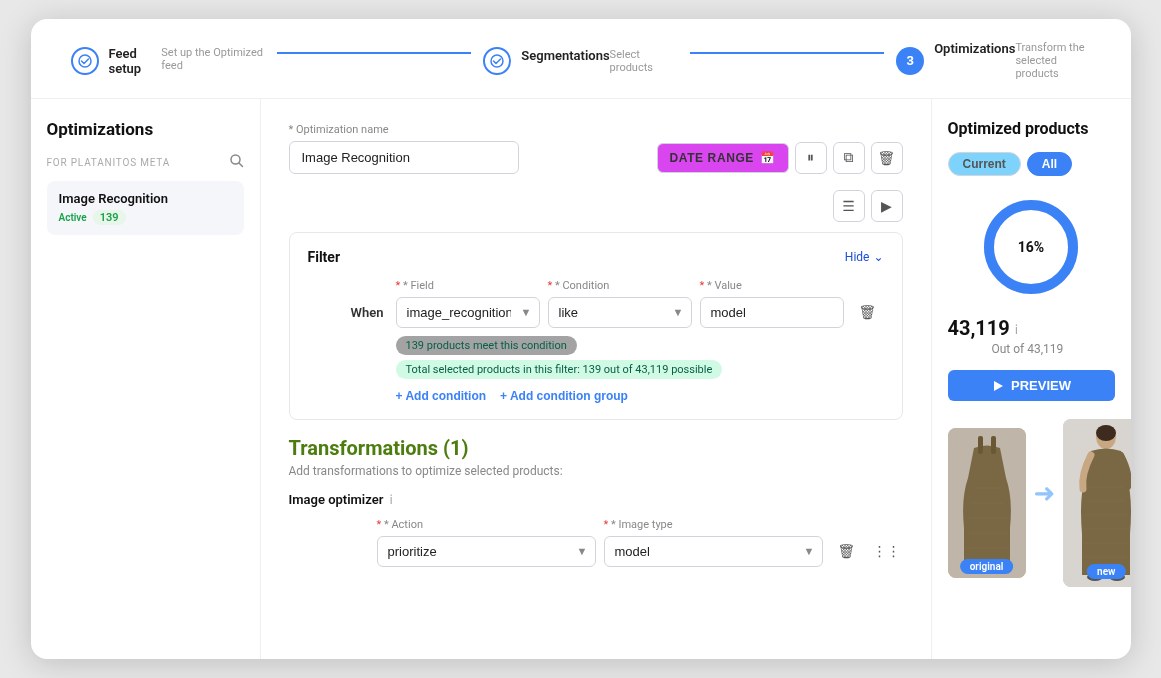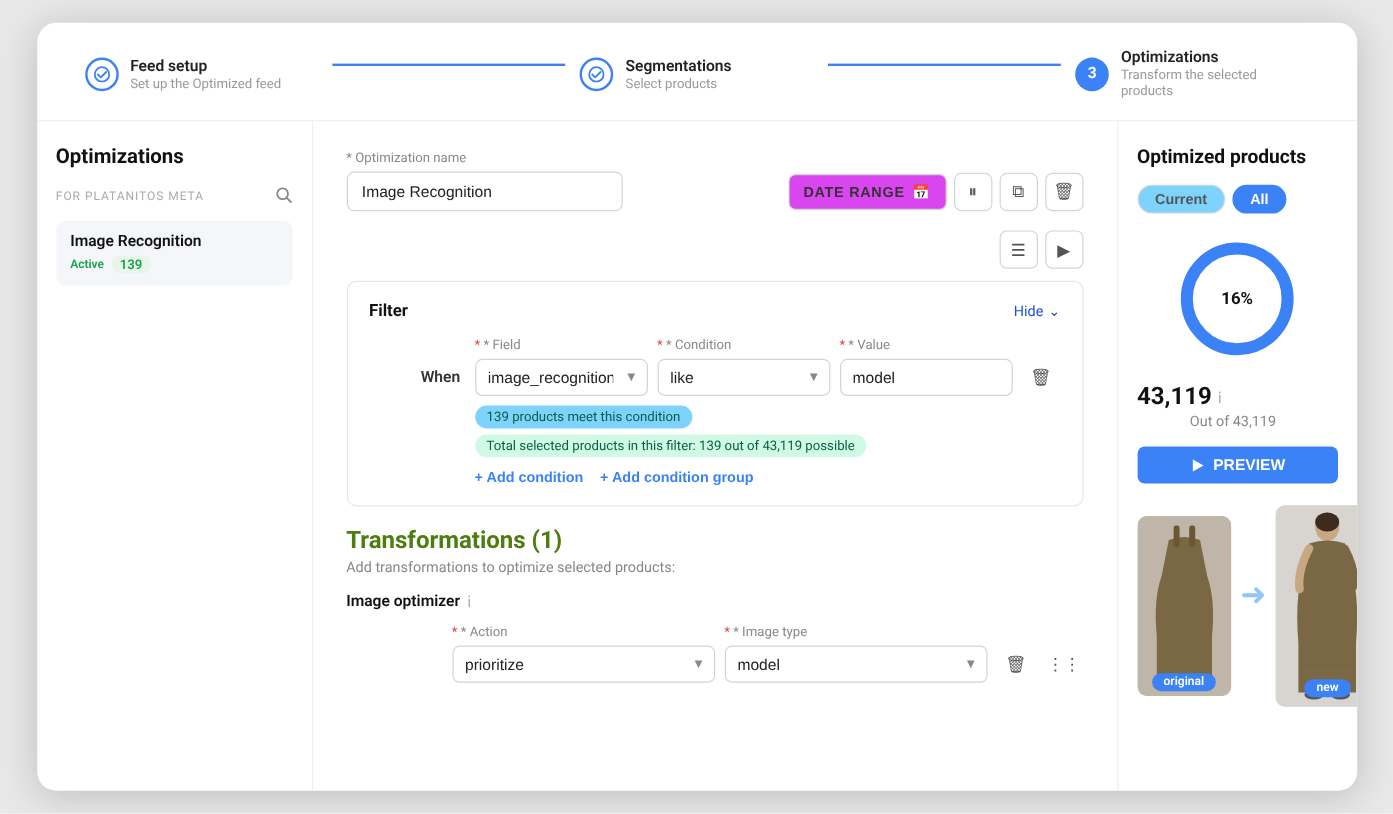--- a/index.html
+++ b/index.html
@@ -55,7 +55,7 @@
       font-weight: 700;
       flex-shrink: 0;
     }
-    .step-text { display: flex; flex-direction: column; }
+    .step-text { display: flex; flex-direction: row; }
     .step-title { font-weight: 600; font-size: 13px; color: #222; }
     .step-sub { font-size: 11px; color: #999; }
     .step-line {

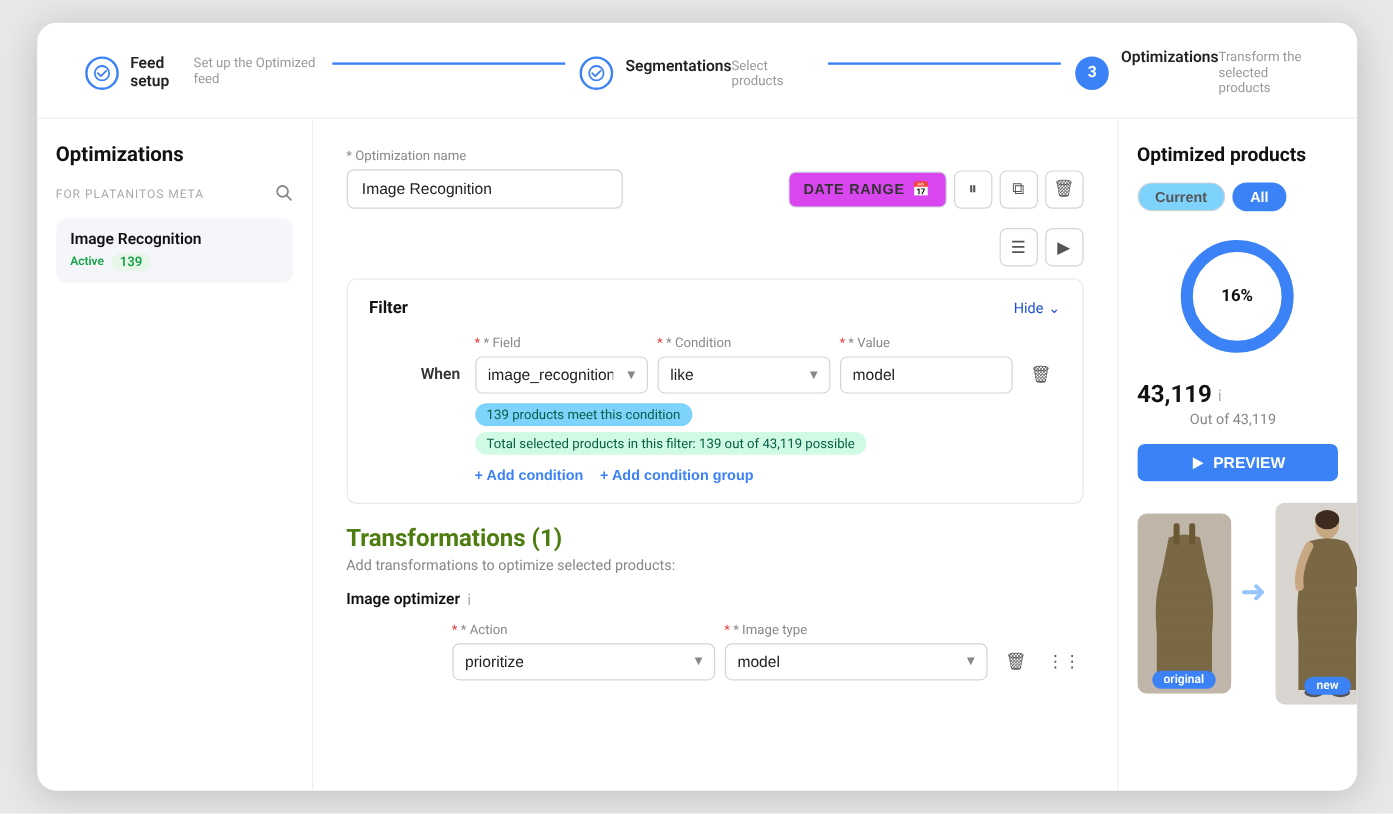--- a/index.html
+++ b/index.html
@@ -281,7 +281,7 @@
       padding-left: 88px;
     }
     .badge-green {
-      background: #7dd3fc;
+      background: #a3a3a3;
       color: #065f46;
       border-radius: 12px;
       padding: 3px 10px;

